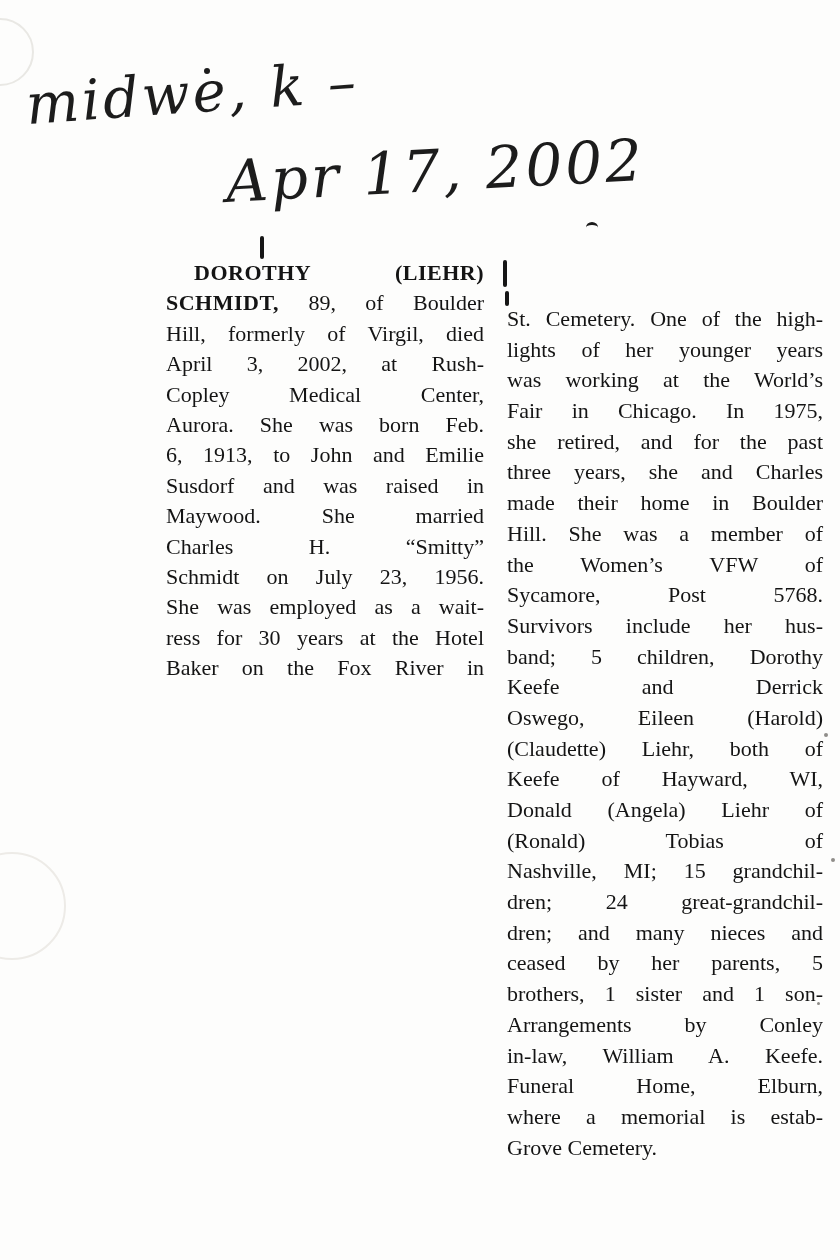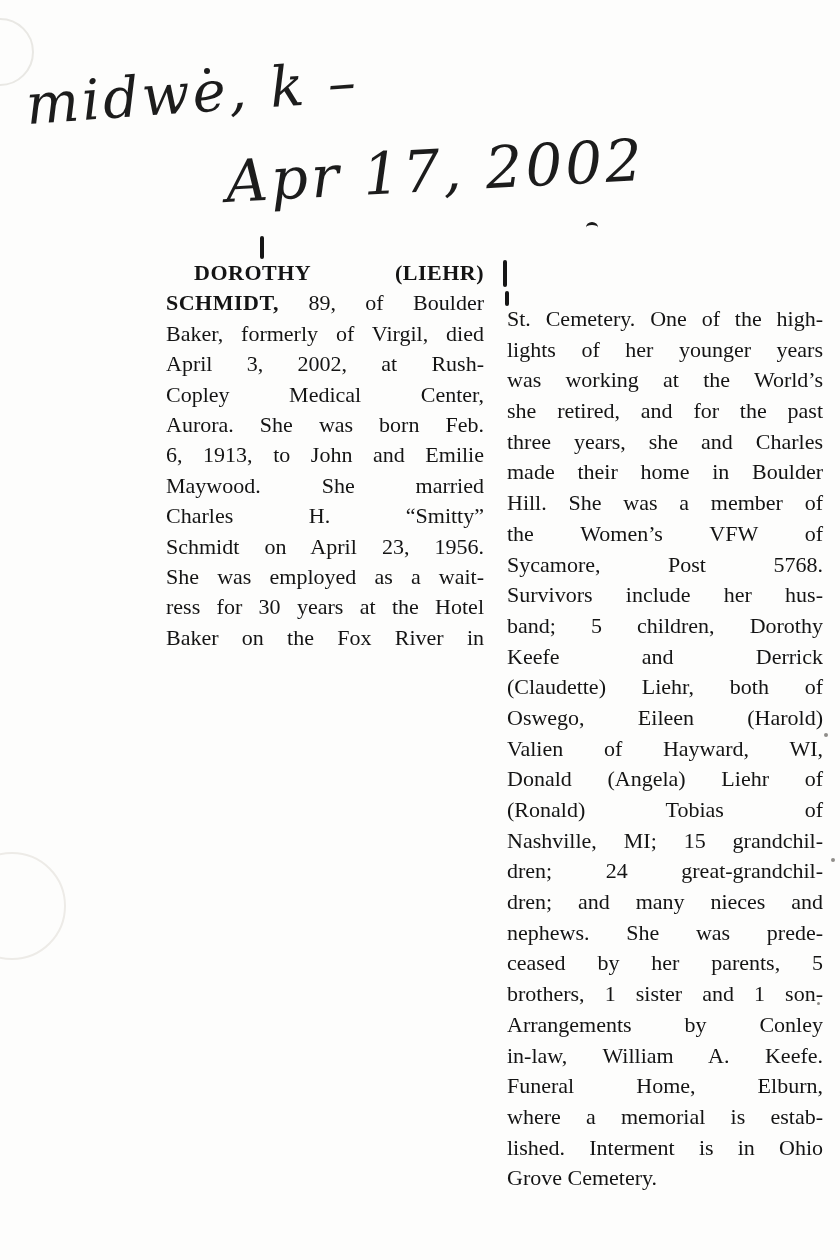--- a/index.html
+++ b/index.html
@@ -154,7 +154,7 @@
   <div class="column col-left">
       <div class="jline indent"><span class="bold">DOROTHY (LIEHR)</span></div>
       <div class="jline"><span class="bold">SCHMIDT,</span><span> 89, of Boulder</span></div>
-      <div class="jline"><span>Baker, formerly of Virgil, died</span></div>
+      <div class="jline"><span>Hill, formerly of Virgil, died</span></div>
       <div class="jline"><span>April 3, 2002, at Rush-</span></div>
       <div class="jline"><span>Copley Medical Center,</span></div>
       <div class="jline"><span>Aurora. She was born Feb.</span></div>

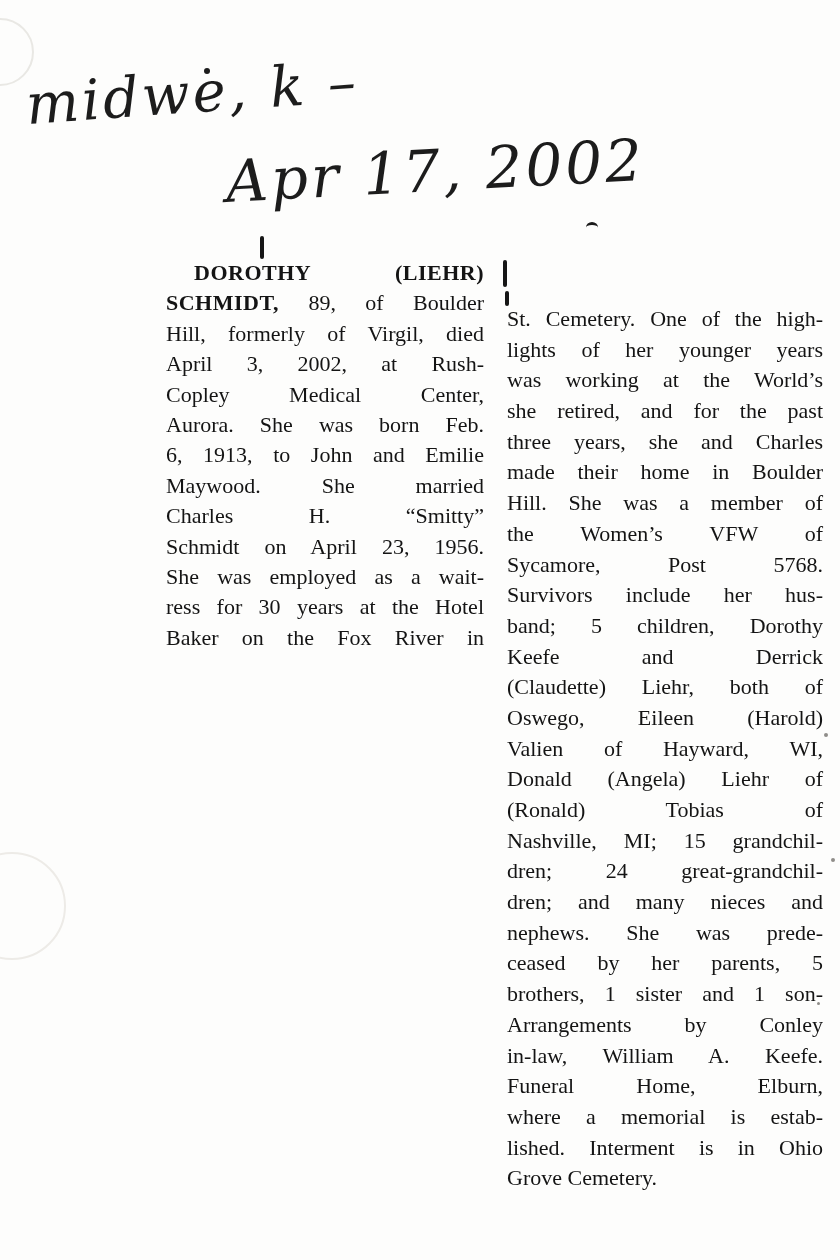--- a/index.html
+++ b/index.html
@@ -170,6 +170,7 @@
       <div class="jline"><span>St. Cemetery. One of the high-</span></div>
       <div class="jline"><span>lights of her younger years</span></div>
       <div class="jline"><span>was working at the World’s</span></div>
+      <div class="jline"><span>Fair in Chicago. In 1975,</span></div>
       <div class="jline"><span>she retired, and for the past</span></div>
       <div class="jline"><span>three years, she and Charles</span></div>
       <div class="jline"><span>made their home in Boulder</span></div>

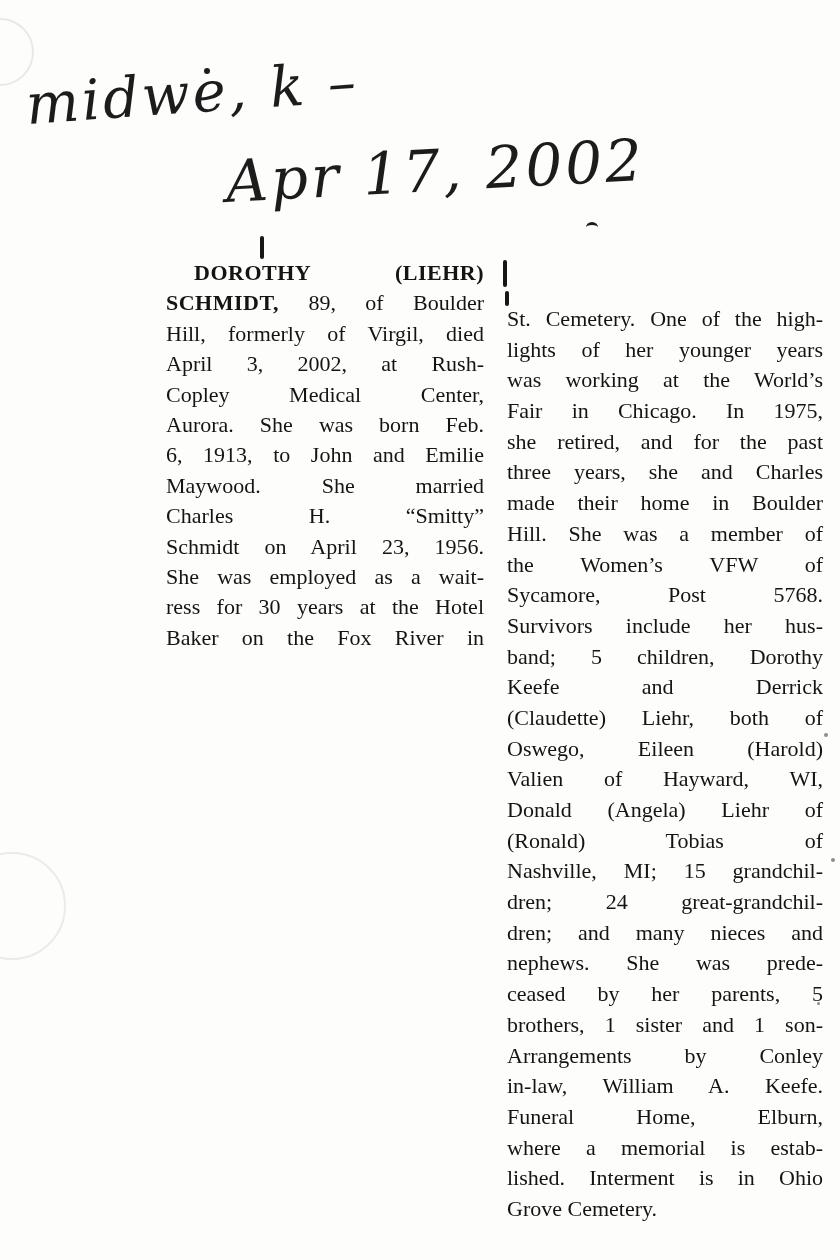--- a/index.html
+++ b/index.html
@@ -159,6 +159,7 @@
       <div class="jline"><span>Copley Medical Center,</span></div>
       <div class="jline"><span>Aurora. She was born Feb.</span></div>
       <div class="jline"><span>6, 1913, to John and Emilie</span></div>
+      <div class="jline"><span>Susdorf and was raised in</span></div>
       <div class="jline"><span>Maywood. She married</span></div>
       <div class="jline"><span>Charles H. “Smitty”</span></div>
       <div class="jline"><span>Schmidt on April 23, 1956.</span></div>

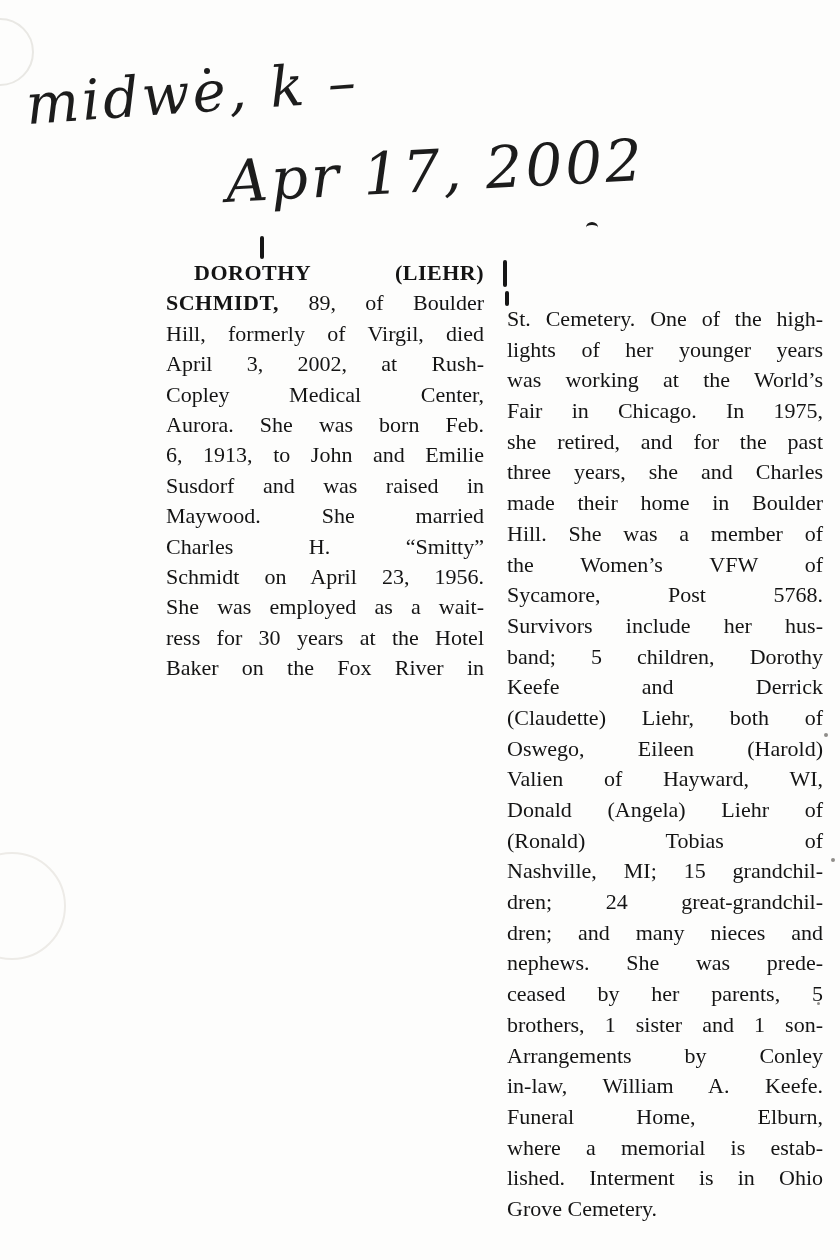--- a/index.html
+++ b/index.html
@@ -162,7 +162,7 @@
       <div class="jline"><span>Susdorf and was raised in</span></div>
       <div class="jline"><span>Maywood. She married</span></div>
       <div class="jline"><span>Charles H. “Smitty”</span></div>
-      <div class="jline"><span>Schmidt on April 23, 1956.</span></div>
+      <div class="jline"><span>Schmidt on July 23, 1956.</span></div>
       <div class="jline"><span>She was employed as a wait-</span></div>
       <div class="jline"><span>ress for 30 years at the Hotel</span></div>
       <div class="jline"><span>Baker on the Fox River in</span></div>

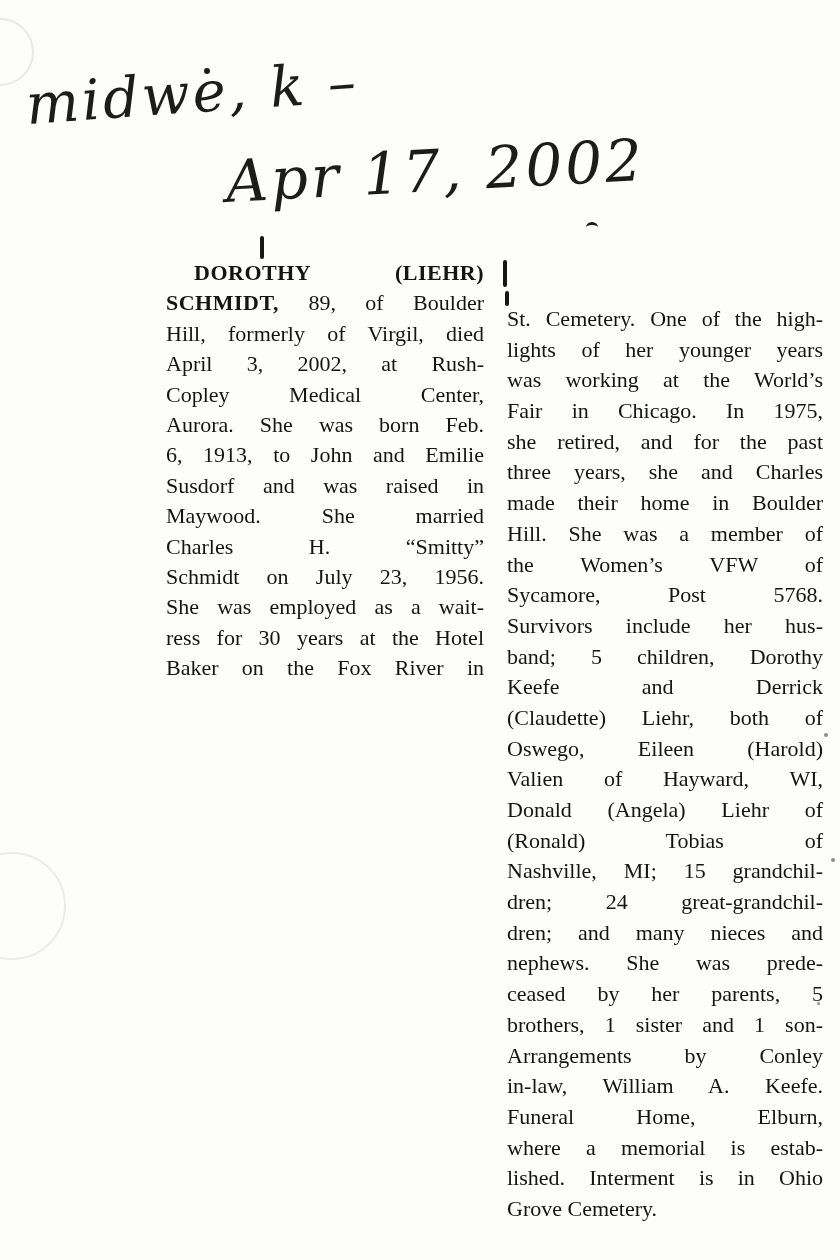--- a/index.html
+++ b/index.html
@@ -181,8 +181,8 @@
       <div class="jline"><span>Survivors include her hus-</span></div>
       <div class="jline"><span>band; 5 children, Dorothy</span></div>
       <div class="jline"><span>Keefe and Derrick</span></div>
+      <div class="jline"><span>Oswego, Eileen (Harold)</span></div>
       <div class="jline"><span>(Claudette) Liehr, both of</span></div>
-      <div class="jline"><span>Oswego, Eileen (Harold)</span></div>
       <div class="jline"><span>Valien of Hayward, WI,</span></div>
       <div class="jline"><span>Donald (Angela) Liehr of</span></div>
       <div class="jline"><span>(Ronald) Tobias of</span></div>

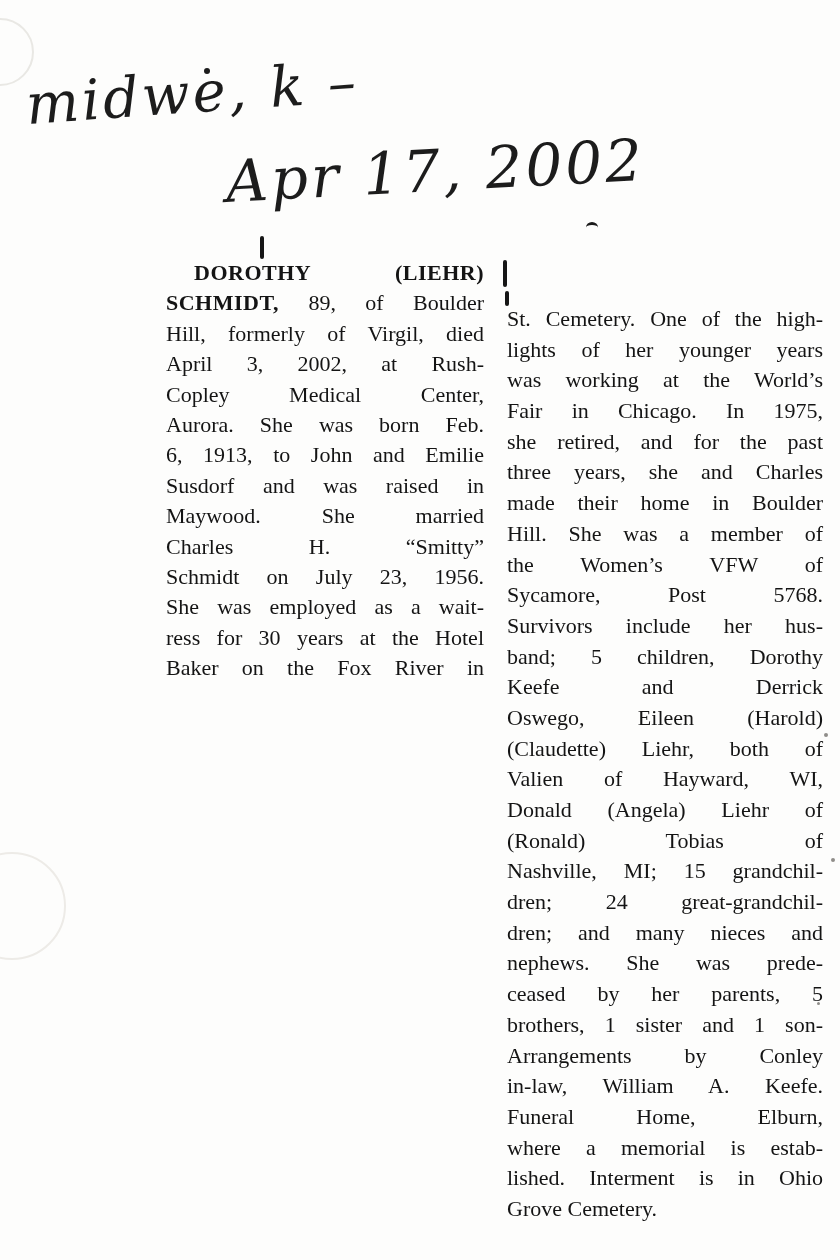--- a/index.html
+++ b/index.html
@@ -183,7 +183,7 @@
       <div class="jline"><span>Keefe and Derrick</span></div>
       <div class="jline"><span>Oswego, Eileen (Harold)</span></div>
       <div class="jline"><span>(Claudette) Liehr, both of</span></div>
-      <div class="jline"><span>Valien of Hayward, WI,</span></div>
+      <div class="jline"><span>Keefe of Hayward, WI,</span></div>
       <div class="jline"><span>Donald (Angela) Liehr of</span></div>
       <div class="jline"><span>(Ronald) Tobias of</span></div>
       <div class="jline"><span>Nashville, MI; 15 grandchil-</span></div>

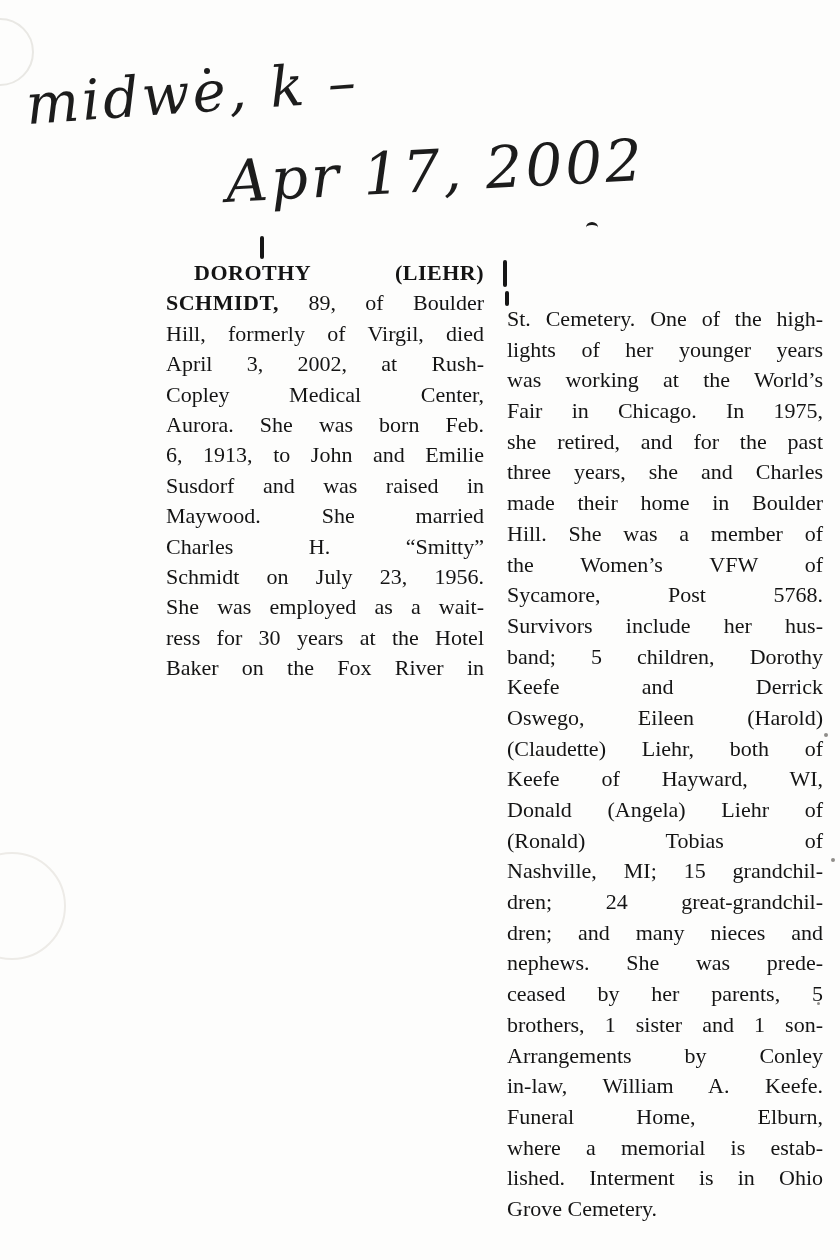--- a/index.html
+++ b/index.html
@@ -189,7 +189,6 @@
       <div class="jline"><span>Nashville, MI; 15 grandchil-</span></div>
       <div class="jline"><span>dren; 24 great-grandchil-</span></div>
       <div class="jline"><span>dren; and many nieces and</span></div>
-      <div class="jline"><span>nephews. She was prede-</span></div>
       <div class="jline"><span>ceased by her parents, 5</span></div>
       <div class="jline"><span>brothers, 1 sister and 1 son-</span></div>
       <div class="jline"><span>Arrangements by Conley</span></div>

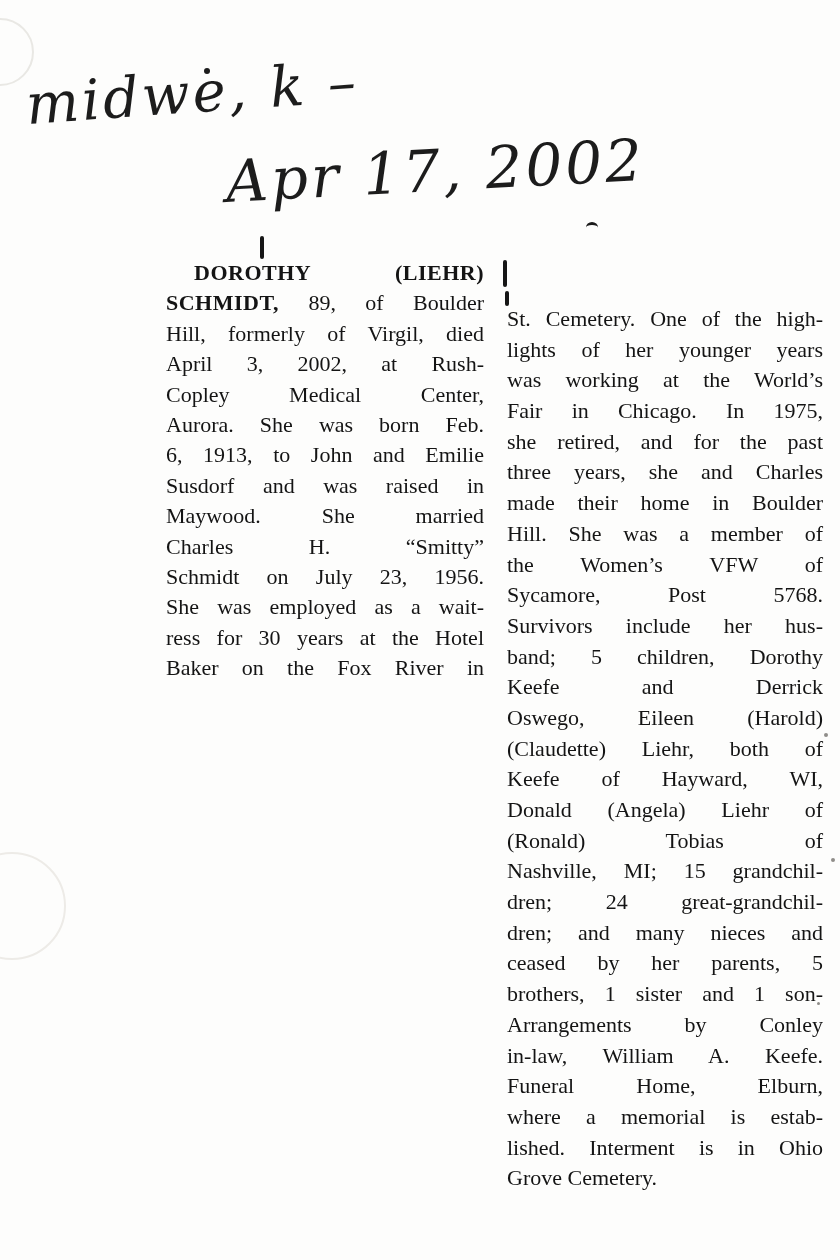--- a/index.html
+++ b/index.html
@@ -195,7 +195,6 @@
       <div class="jline"><span>in-law, William A. Keefe.</span></div>
       <div class="jline"><span>Funeral Home, Elburn,</span></div>
       <div class="jline"><span>where a memorial is estab-</span></div>
-      <div class="jline"><span>lished. Interment is in Ohio</span></div>
       <div class="jline endline"><span>Grove Cemetery.</span></div>
     </div>
 

